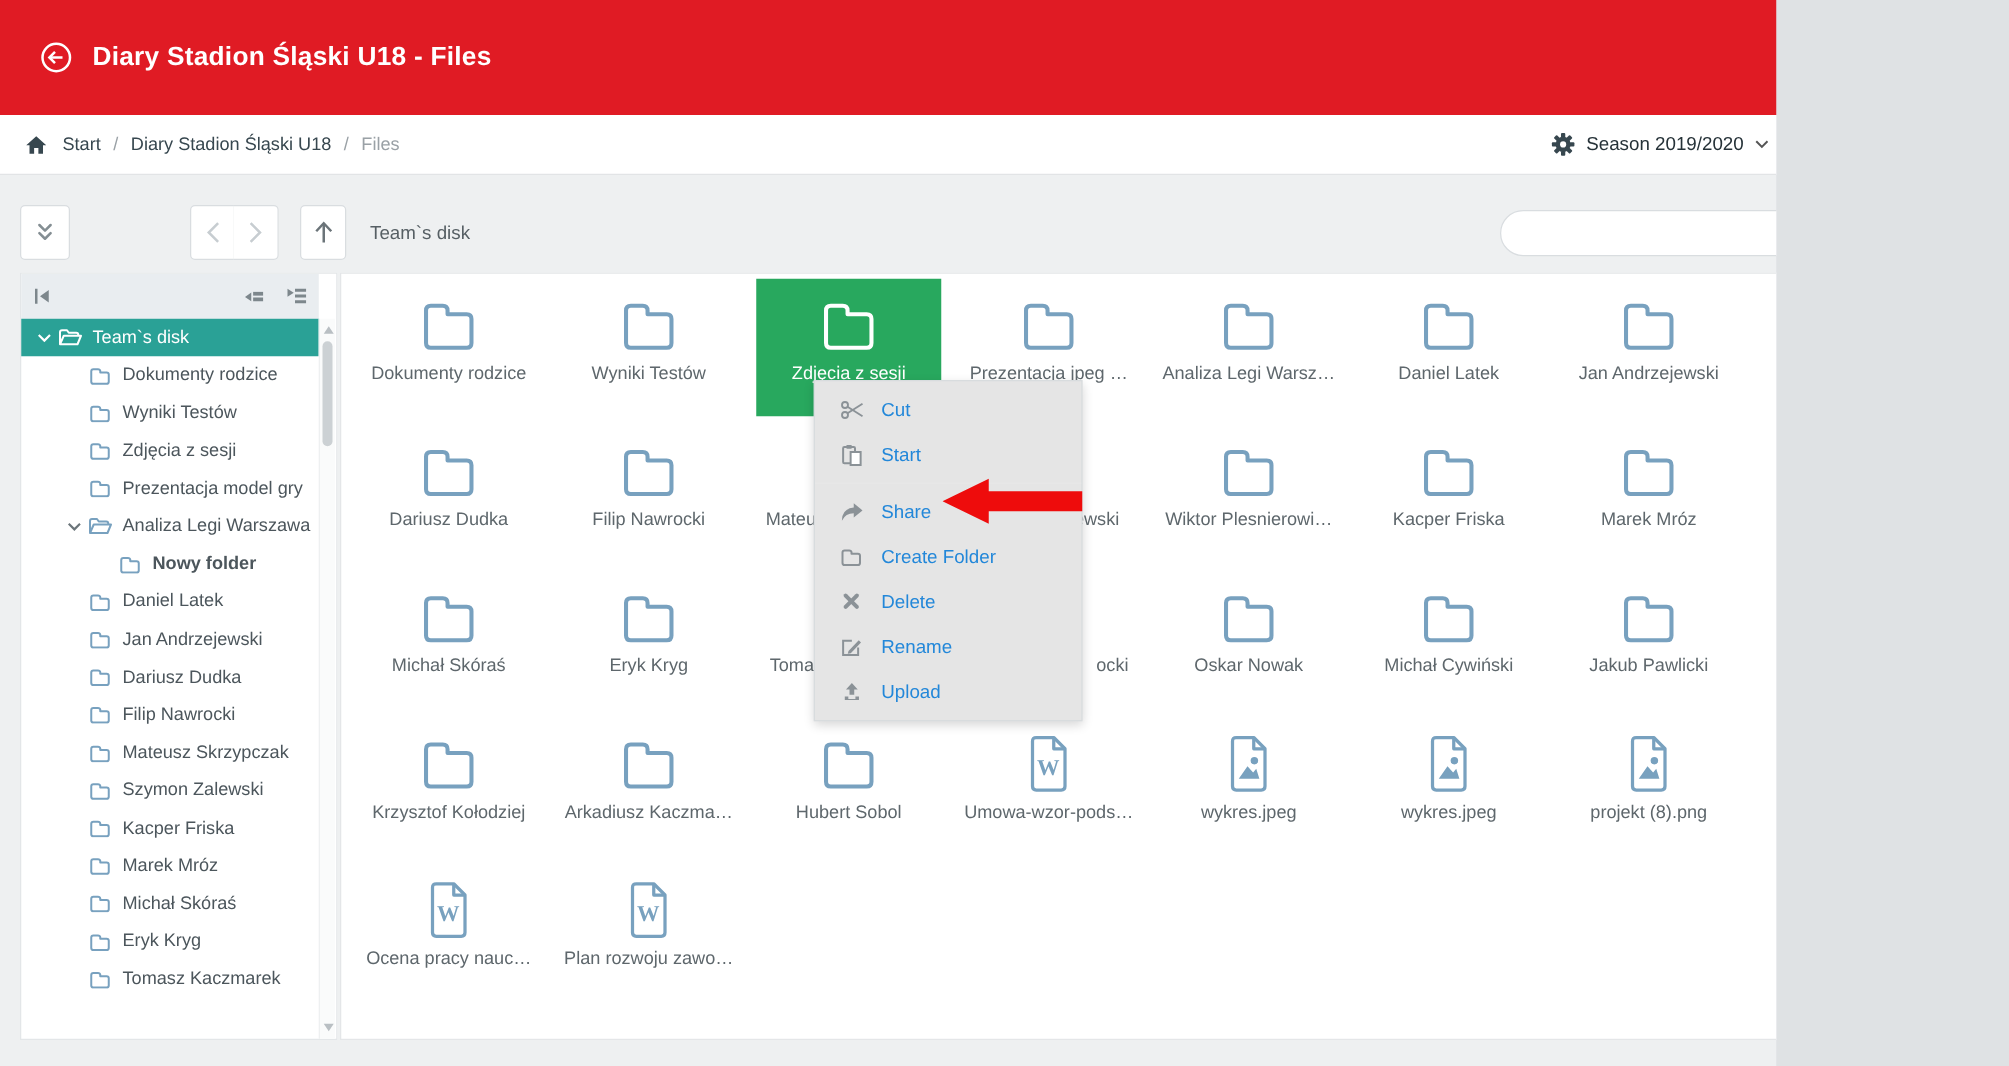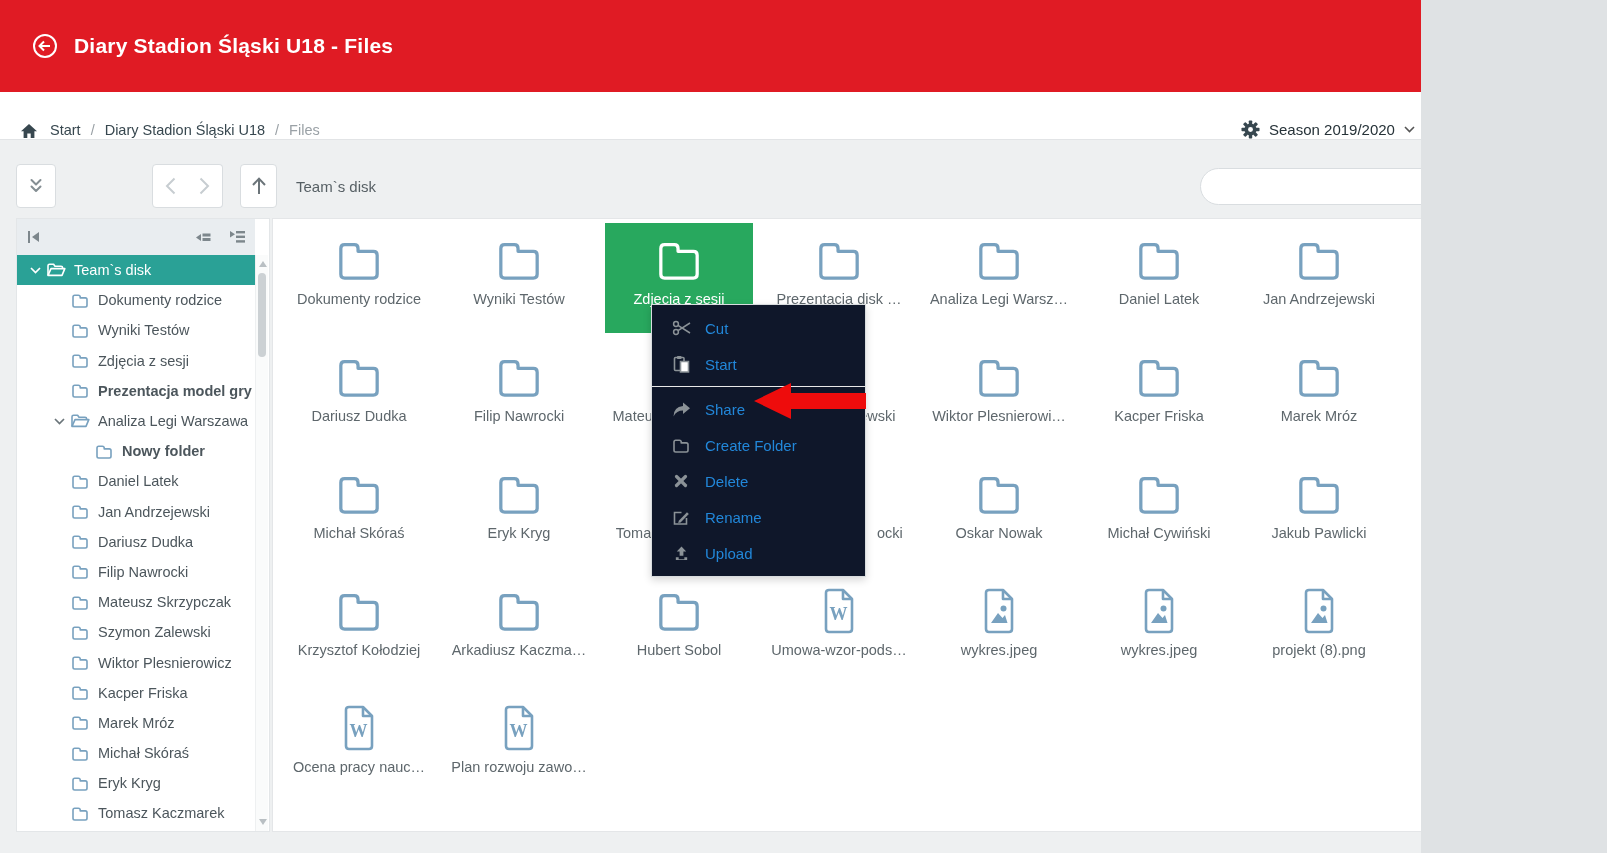--- a/index.html
+++ b/index.html
@@ -14,7 +14,7 @@
 
   
   .crumbbar { position:absolute; left:0; top:92px; width:1607px; height:48px; background:#fff;
-              border-bottom:1px solid #e2e4e6; display:flex; align-items:flex-end; padding:0 24px 0 20px; }
+              border-bottom:1px solid #e2e4e6; display:flex; align-items:center; padding:0 24px 0 20px; }
   .crumbbar .home { color:#37474f; margin-right:12px; display:flex; }
   .crumb { font-size:14.5px; color:#37474f; cursor:pointer; }
   .crumb.current { color:#9aa1a6; cursor:default; }

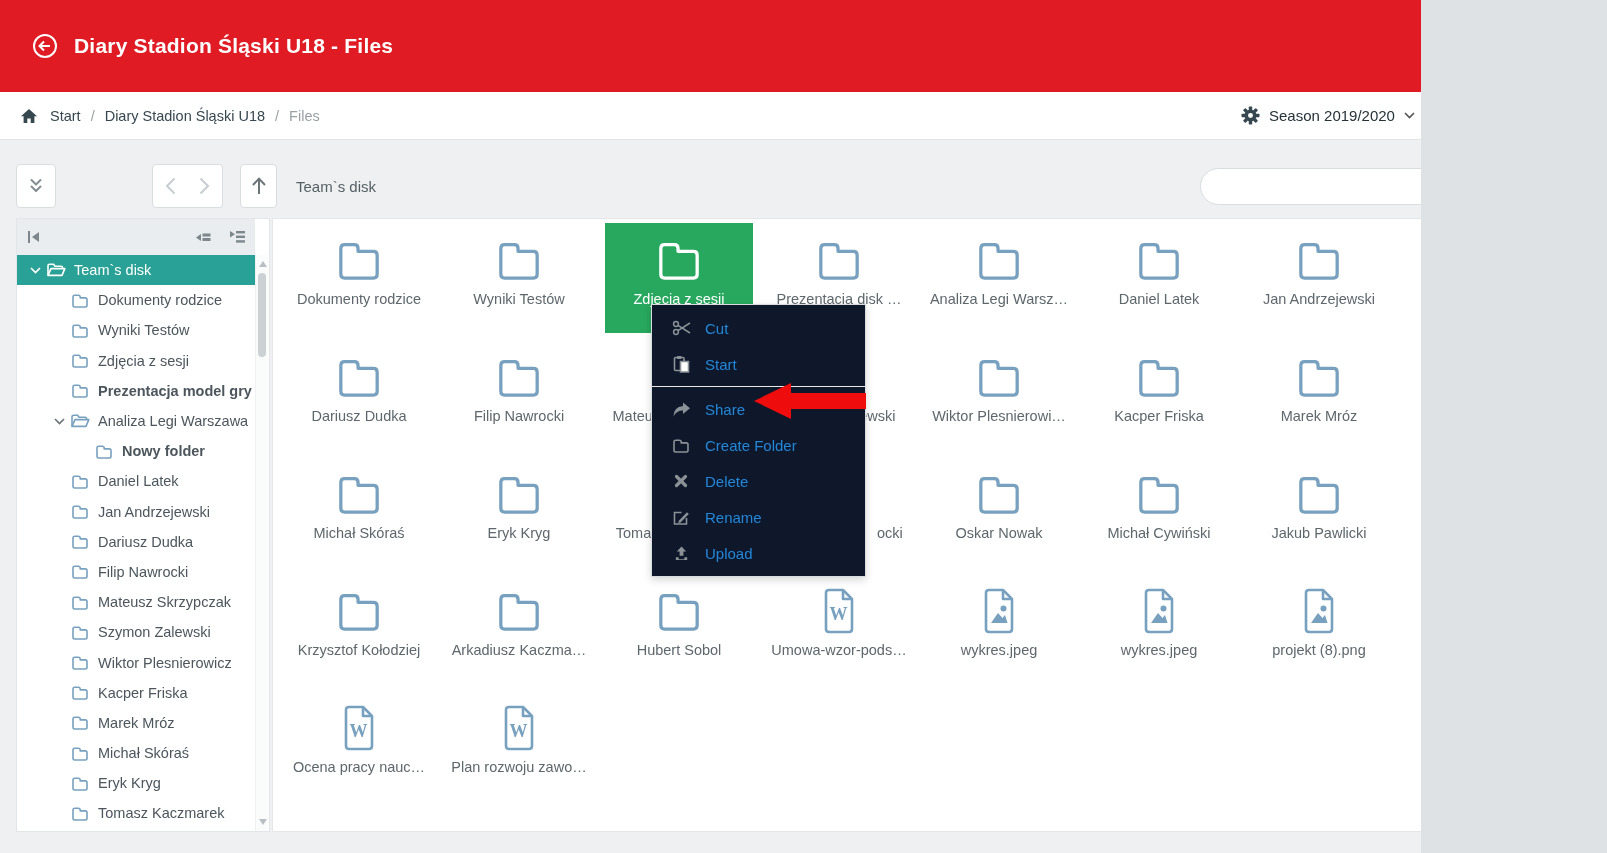--- a/index.html
+++ b/index.html
@@ -524,7 +524,7 @@
               <path d="M7 39 V12 Q7 8 11 8 H21 Q25 8 25 12 V15 H41 Q45 15 45 19 V39 Q45 43 41 43 H11 Q7 43 7 39 Z"></path>
             </svg>
           </span>
-          <div class="tile-label">Prezentacja disk …</div>
+          <div class="tile-label">Prezentacja jpeg …</div>
         </div>
         <div class="tile">
           <span class="tile-icon">

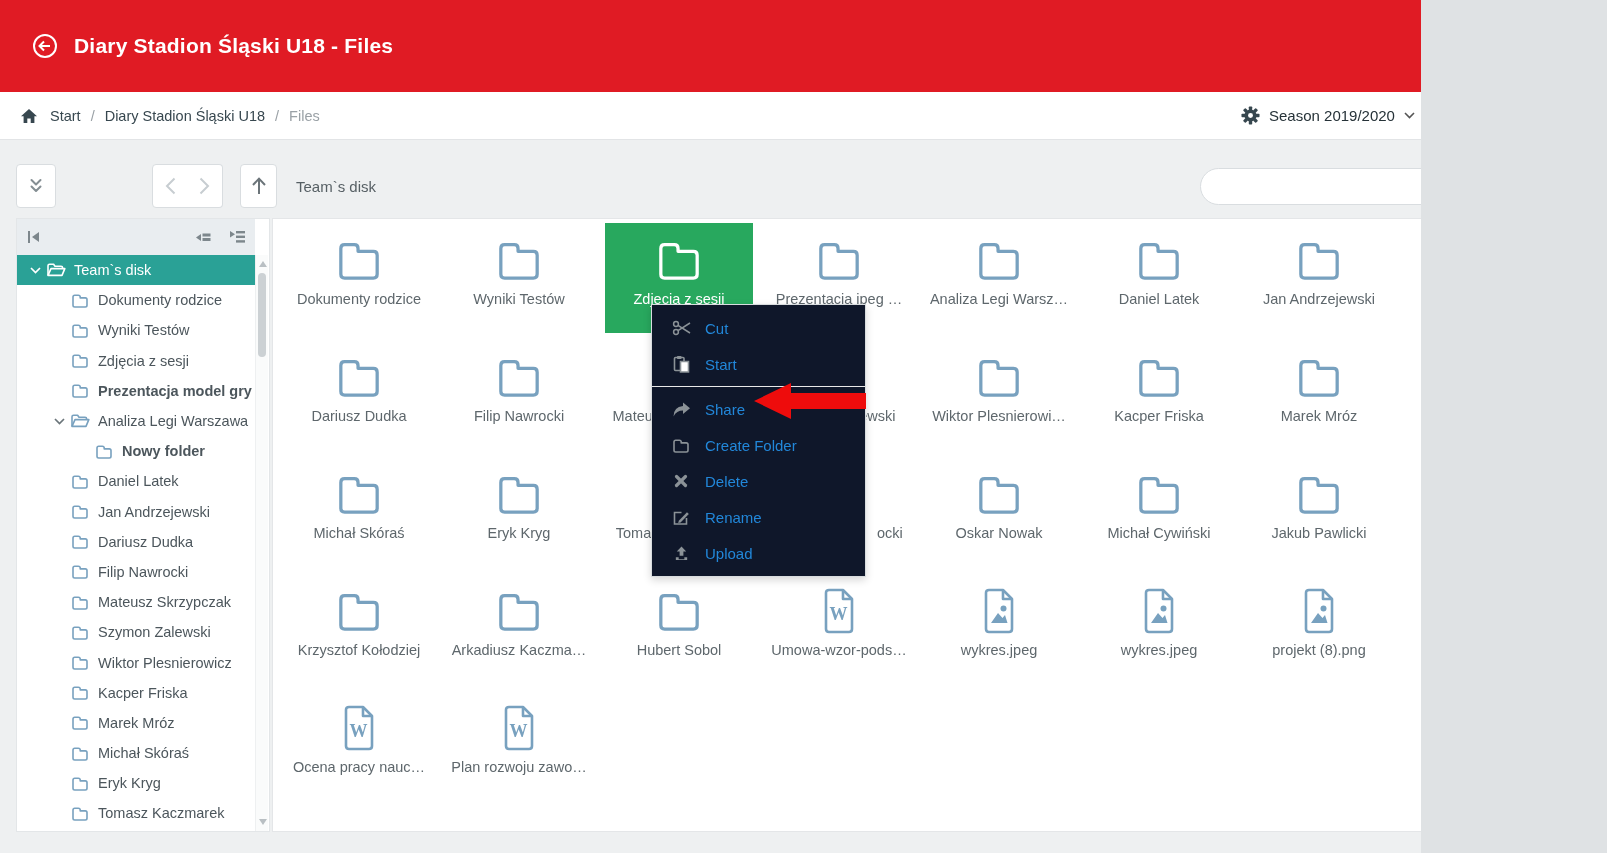--- a/index.html
+++ b/index.html
@@ -80,7 +80,7 @@
   .main-scroll { position:absolute; right:0; top:0; width:13px; height:612px; background:#fafbfb; border-left:1px solid #eef0f1; }
 
   
-  .ctxmenu { position:absolute; left:378px; top:85px; width:215px; background:#0f172a;
+  .ctxmenu { position:absolute; left:378px; top:85px; width:215px; background:#e5e5e5;
              border:1px solid #d8dcde; box-shadow:0 3px 8px rgba(0,0,0,.16); padding:5px 0; z-index:5; }
   .ctxmenu .mi { height:36px; display:flex; align-items:center; padding-left:18px; gap:13px; cursor:pointer; }
   .ctxmenu .mi .mi-icon { width:22px; display:flex; justify-content:center; color:#8b9297; font-size:16px; }

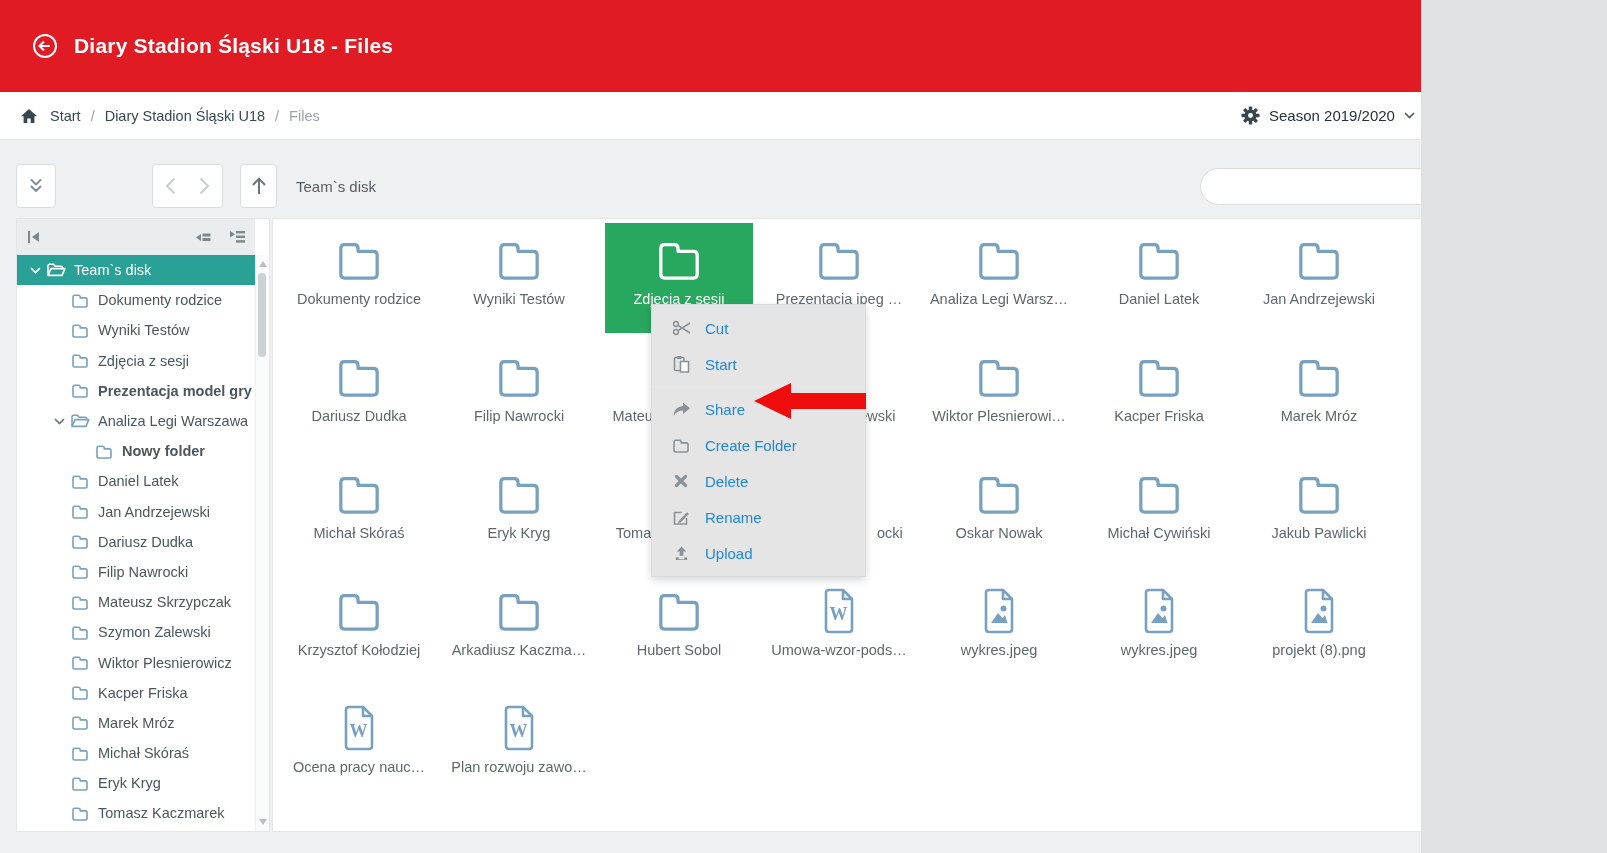--- a/index.html
+++ b/index.html
@@ -288,7 +288,7 @@
           </span>
           <span>Zdjęcia z sesji</span>
         </div>
-        <div class="tree-row" style="padding-left: 32px; font-weight: bold;">
+        <div class="tree-row" style="padding-left: 32px;">
           <span class="chev empty">
             <svg width="11" height="7" viewBox="0 0 11 7" fill="none" stroke="currentColor" stroke-width="1.7">
               <path d="M1 1 L5.5 5.5 L10 1"></path>

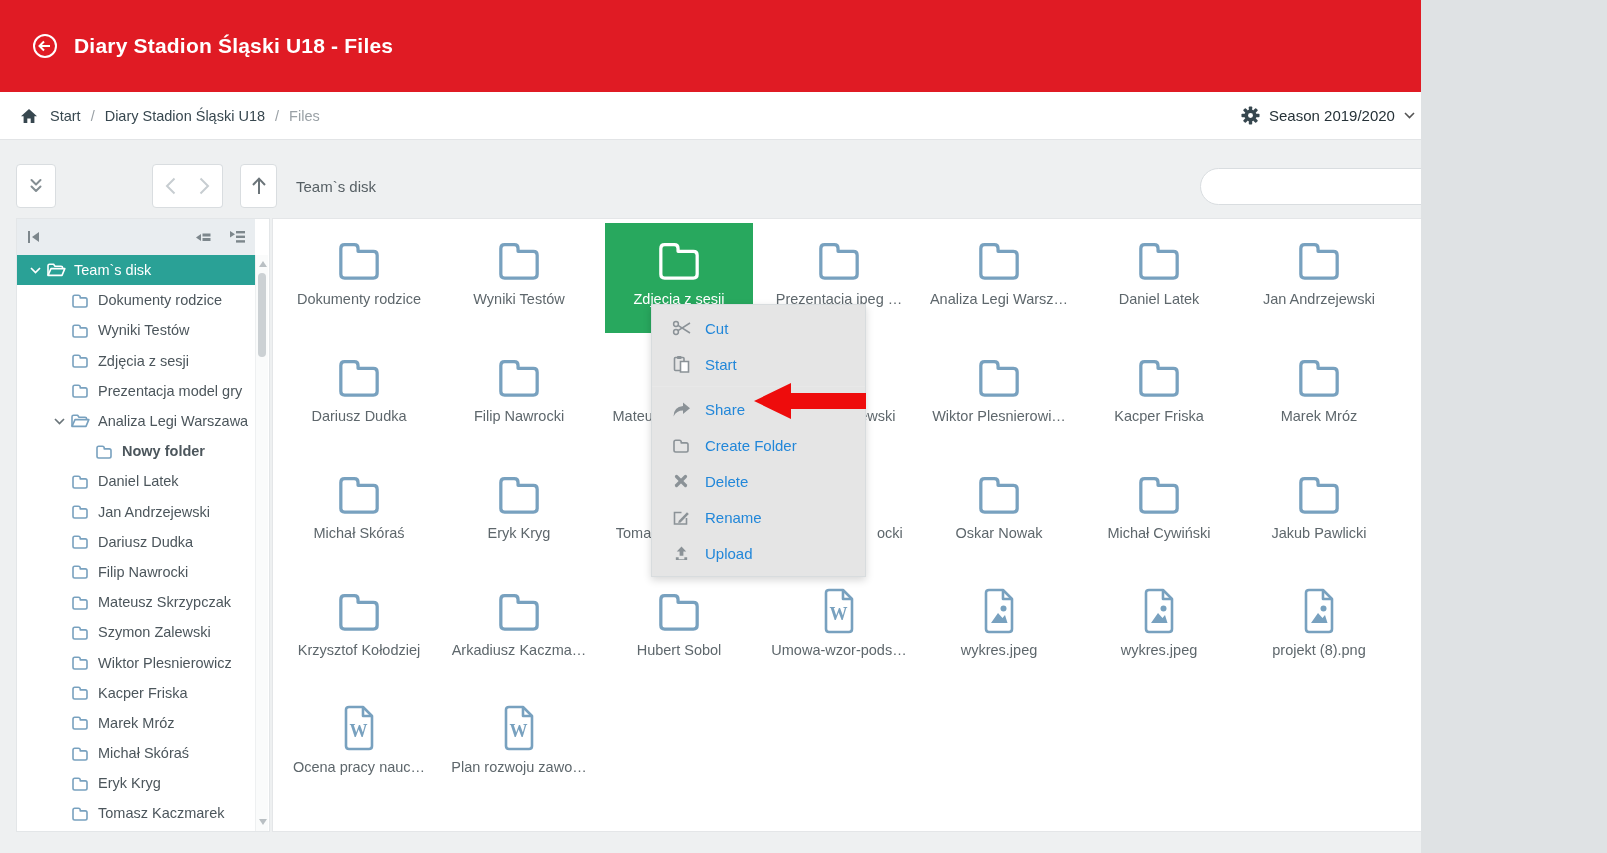--- a/index.html
+++ b/index.html
@@ -417,19 +417,6 @@
               <path d="M2 12.3 V4 Q2 2.3 3.7 2.3 H7.4 Q9 2.3 9.2 3.7 V4.9 H14.3 Q16 4.9 16 6.6 V12.3 Q16 14 14.3 14 H3.7 Q2 14 2 12.3 Z"></path>
             </svg>
           </span>
-          <span>Wiktor Plesnierowicz</span>
-        </div>
-        <div class="tree-row" style="padding-left: 32px;">
-          <span class="chev empty">
-            <svg width="11" height="7" viewBox="0 0 11 7" fill="none" stroke="currentColor" stroke-width="1.7">
-              <path d="M1 1 L5.5 5.5 L10 1"></path>
-            </svg>
-          </span>
-          <span class="tree-icon">
-            <svg width="18" height="15" viewBox="0 0 18 15" fill="none" stroke="currentColor" stroke-width="1.6" stroke-linejoin="round">
-              <path d="M2 12.3 V4 Q2 2.3 3.7 2.3 H7.4 Q9 2.3 9.2 3.7 V4.9 H14.3 Q16 4.9 16 6.6 V12.3 Q16 14 14.3 14 H3.7 Q2 14 2 12.3 Z"></path>
-            </svg>
-          </span>
           <span>Kacper Friska</span>
         </div>
         <div class="tree-row" style="padding-left: 32px;">

